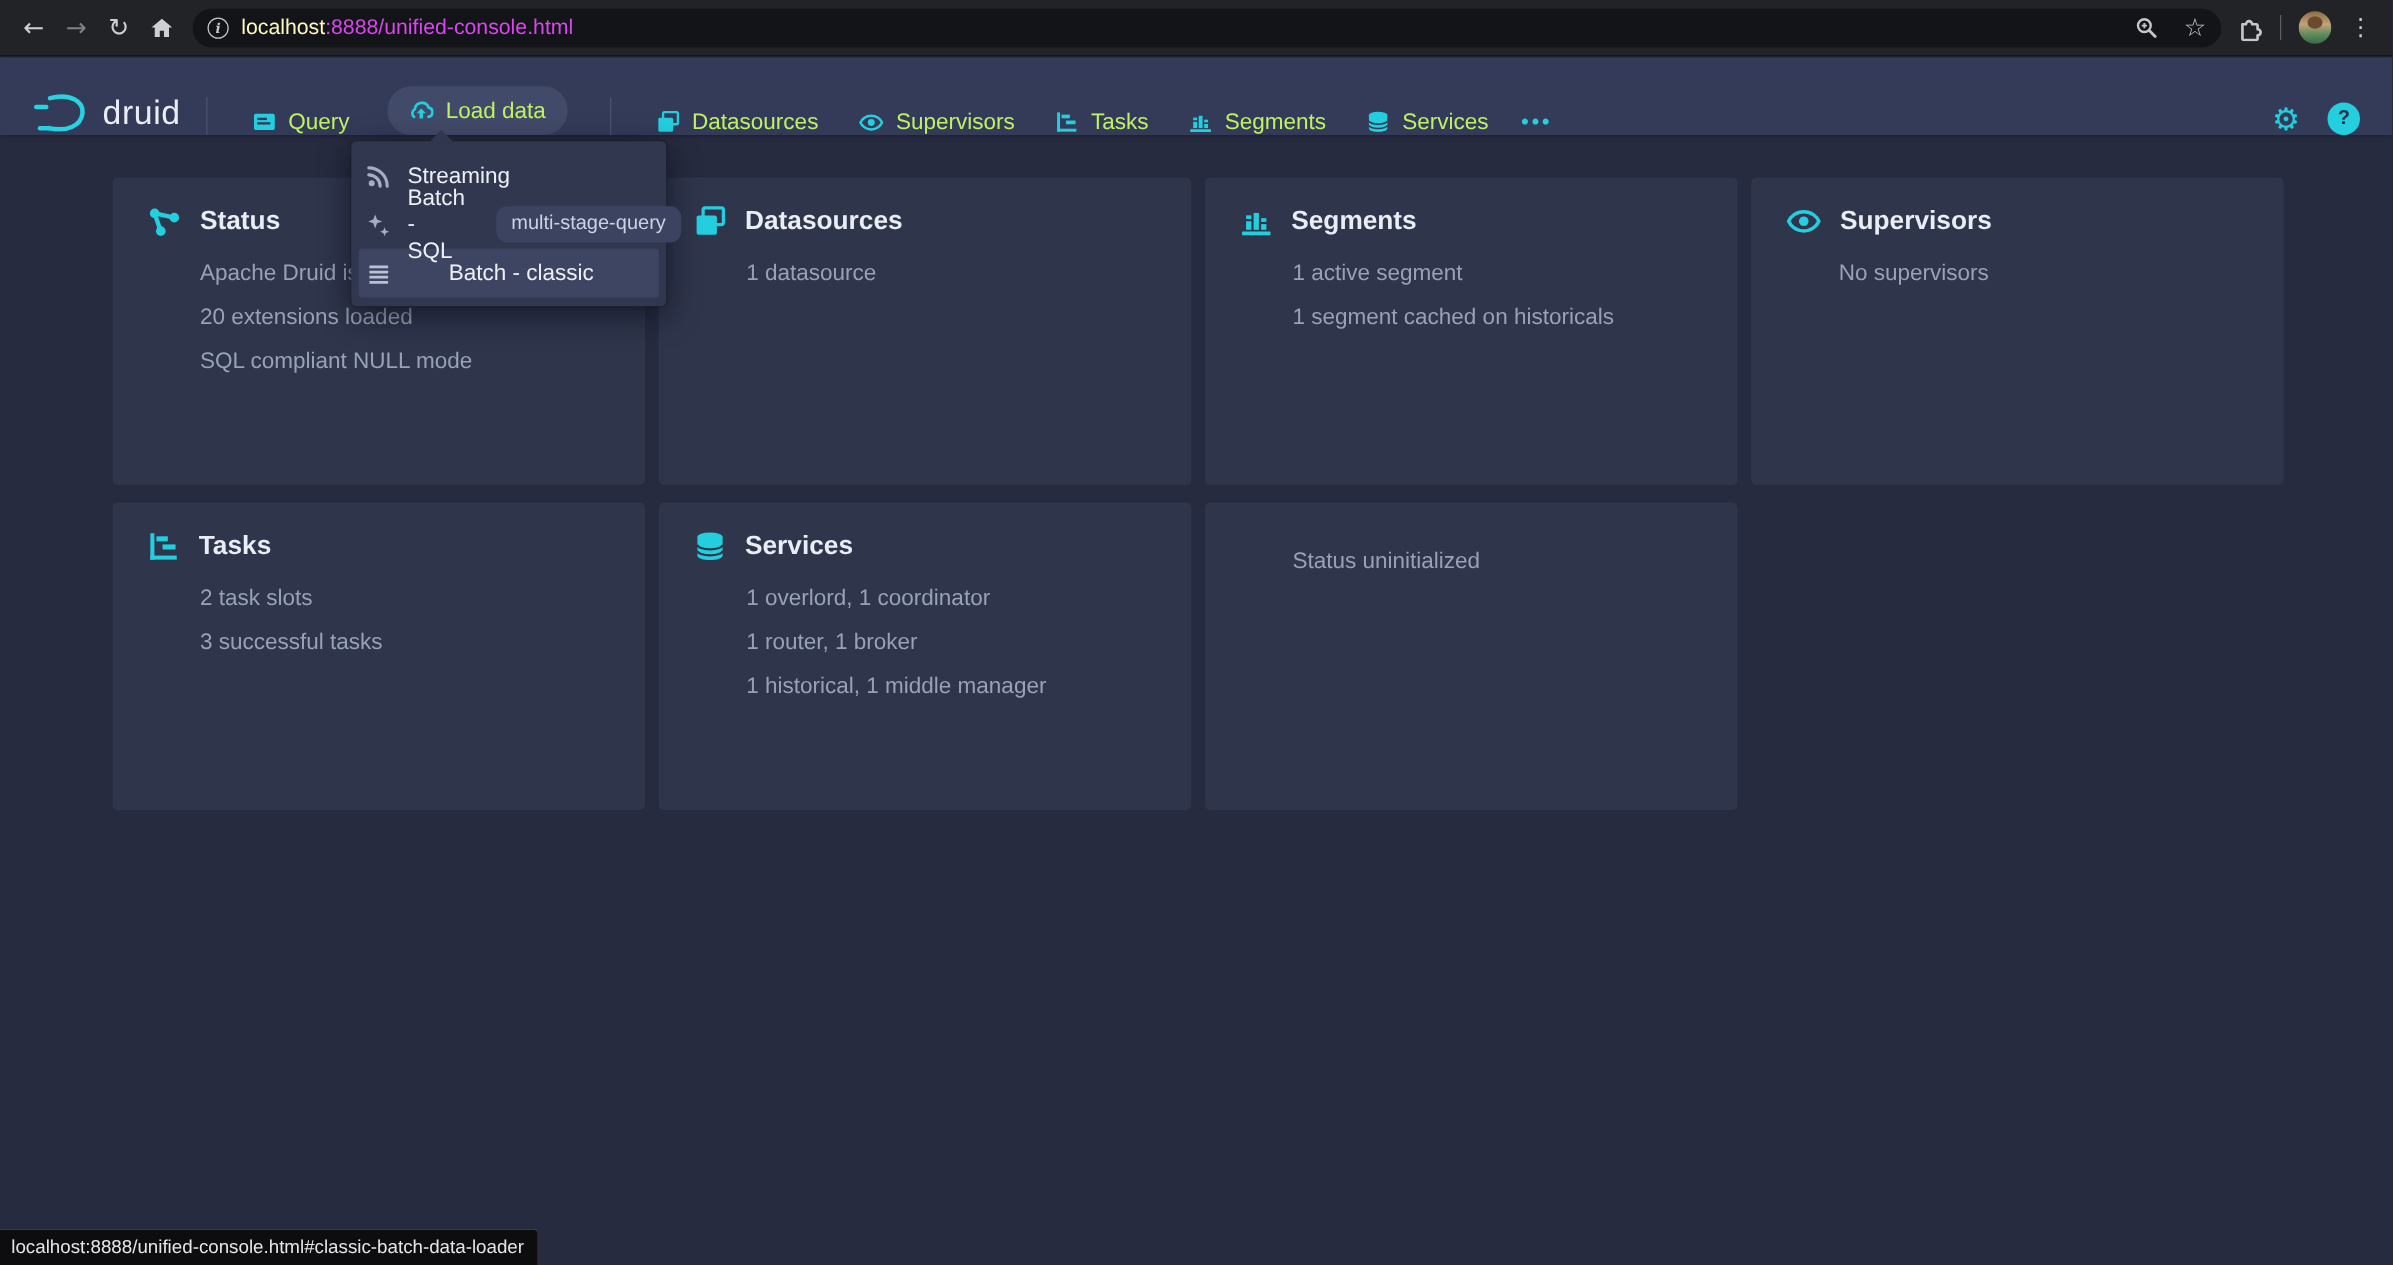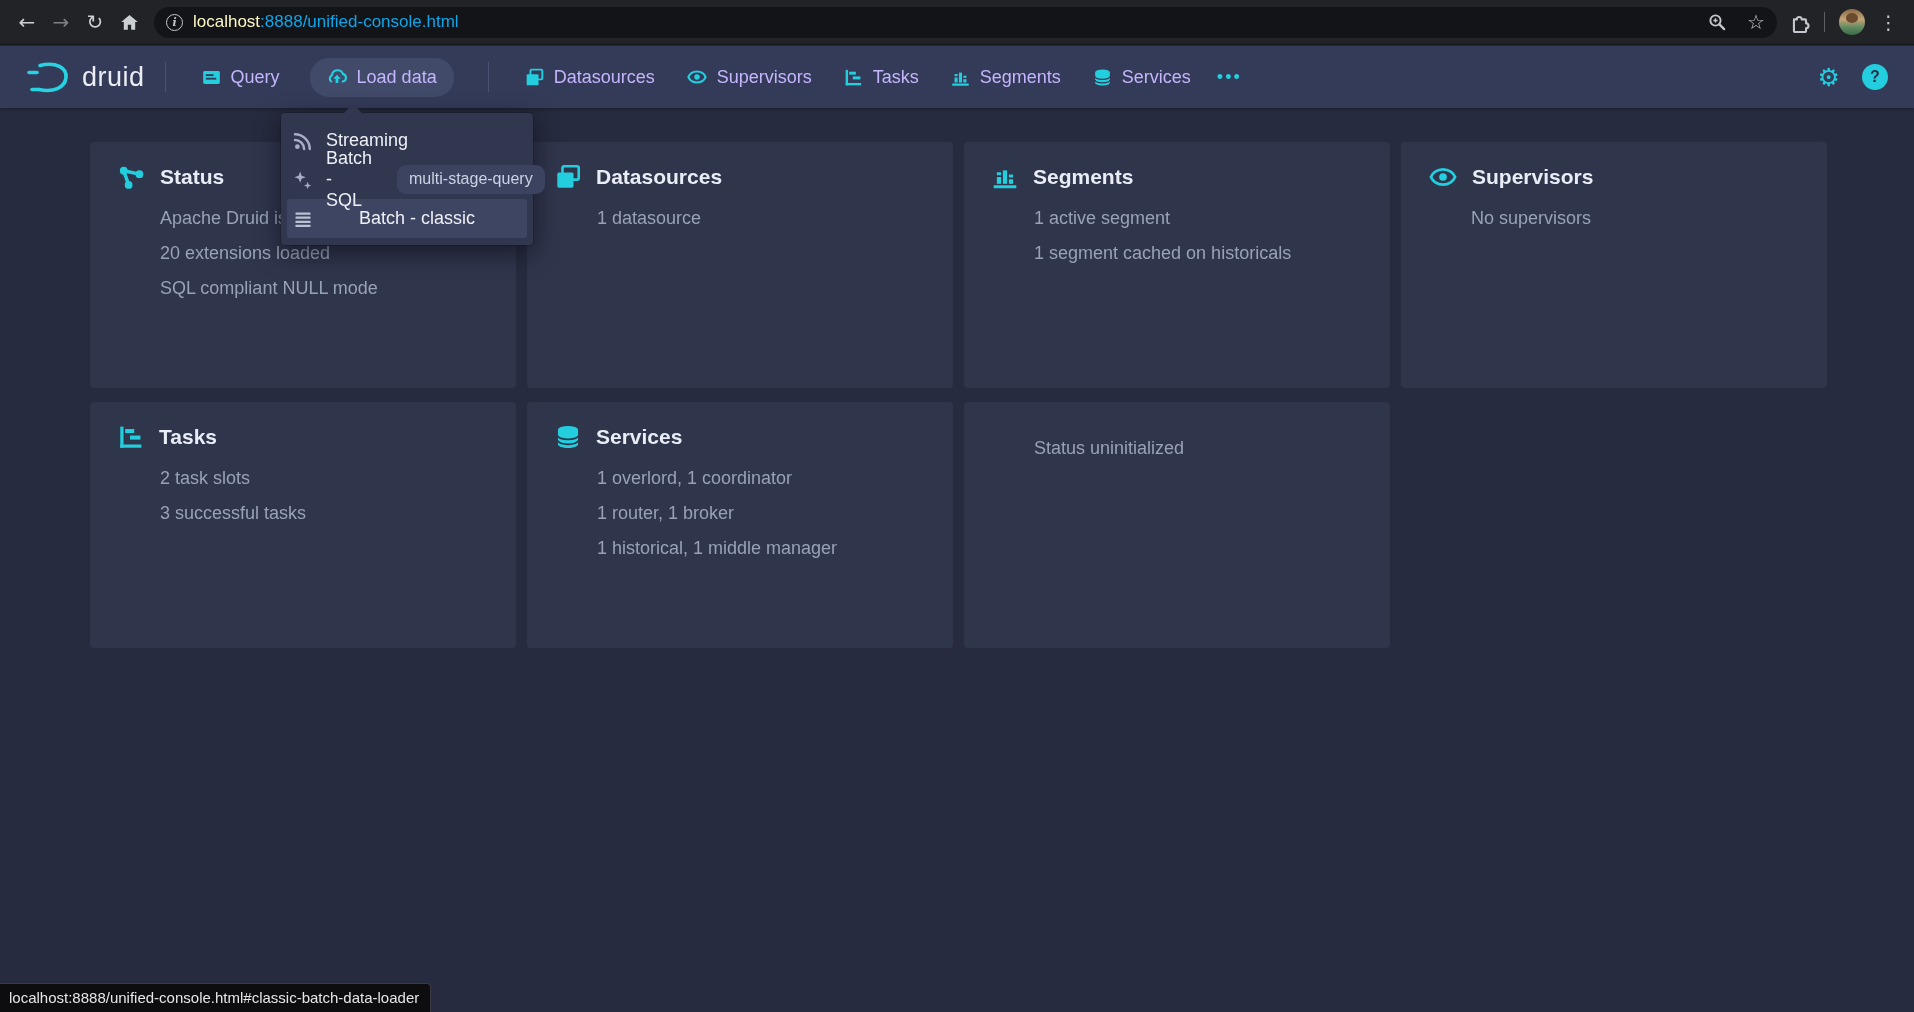--- a/index.html
+++ b/index.html
@@ -37,7 +37,7 @@
   }
   .url { font-size:17px; white-space:nowrap; }
   .url .host { color:#fef9c3; }
-  .url .rest { color:#0ea5e9; }
+  .url .rest { color:#d946ef; }
   .omni-spacer { flex:1 1 auto; }
   .omni-icon { color:#c4c7cc; display:flex; align-items:center; margin-left:10px; }
   .omni-icon.star { font-size:20px; font-family:"DejaVu Sans",sans-serif; }

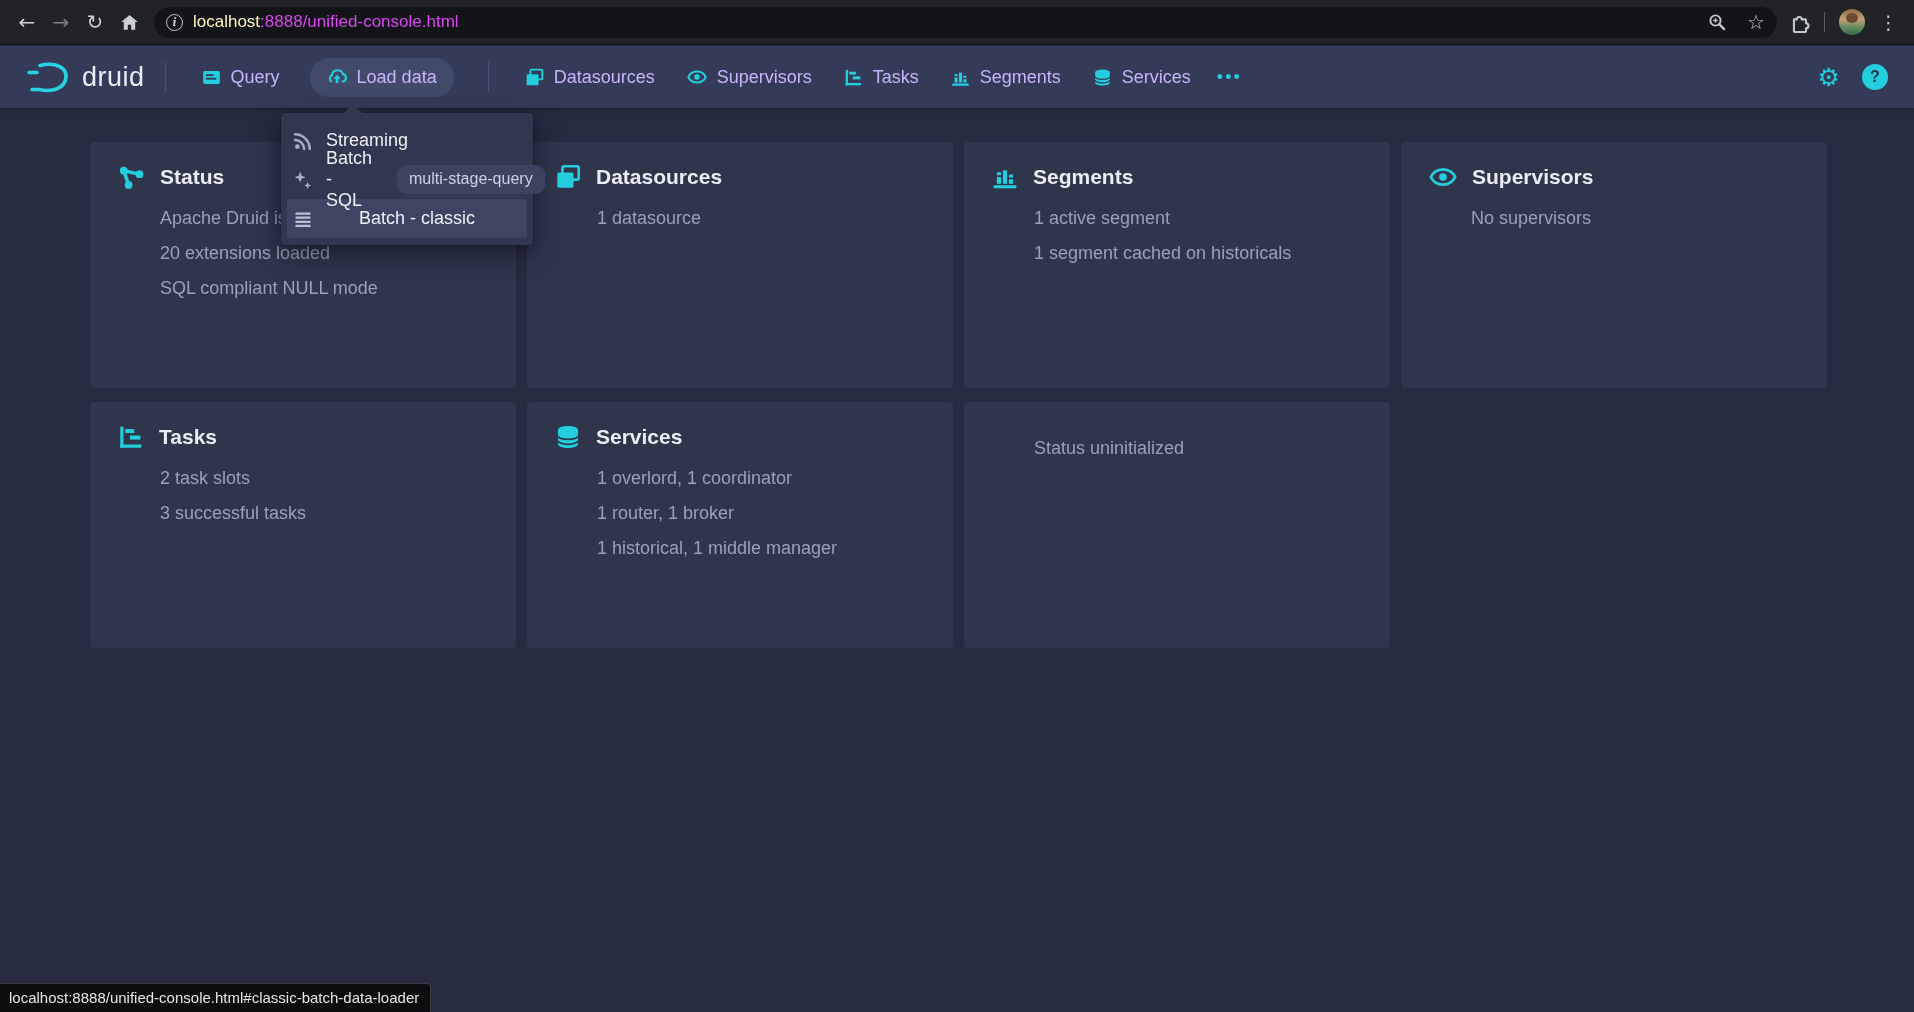--- a/index.html
+++ b/index.html
@@ -56,7 +56,7 @@
   
   .navbar {
     position:absolute; top:46px; left:0; right:0; height:62px;
-    background:#343b58; display:flex; align-items:center; padding:0 26px;
+    background:#343b58; display:flex; align-items:flex-end; padding:0 26px;
     box-shadow:0 1px 4px rgba(0,0,0,.35); z-index:5;
   }
   .brand { display:flex; align-items:center; gap:10px; }

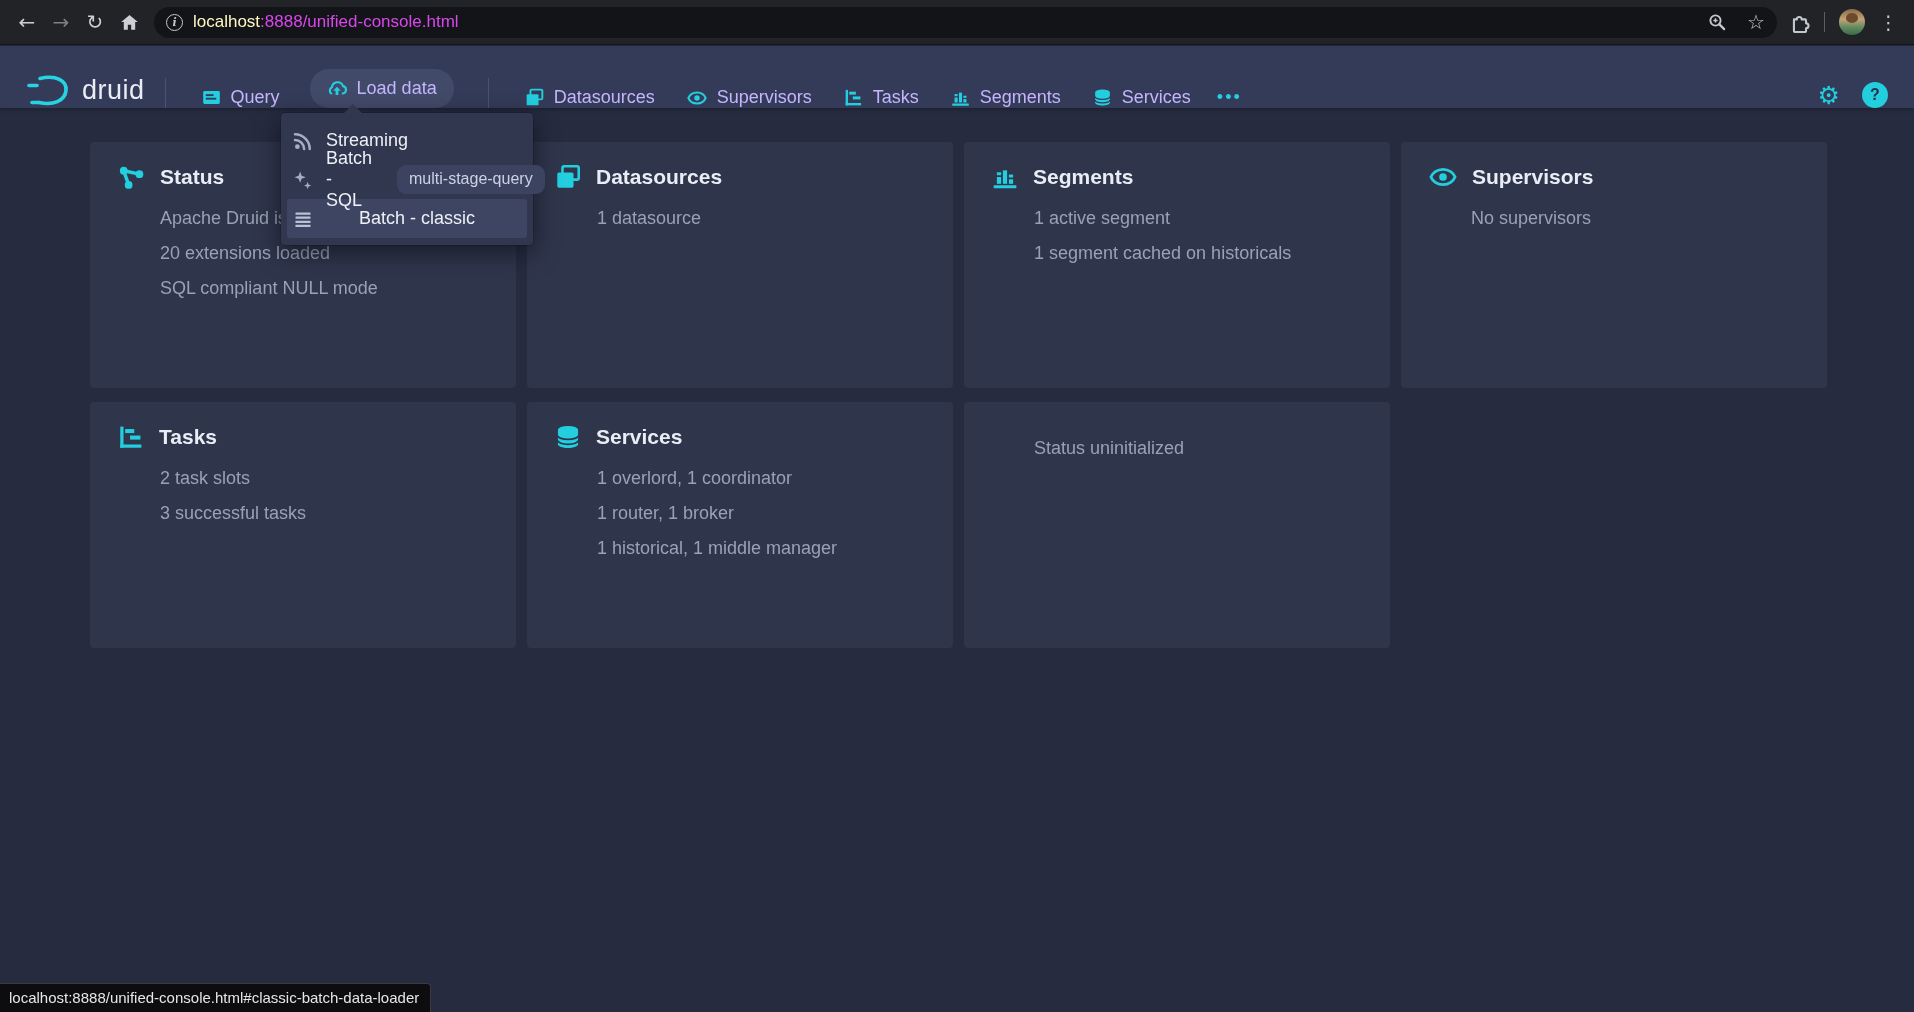--- a/index.html
+++ b/index.html
@@ -64,7 +64,7 @@
   .nav-sep { width:1px; height:30px; background:#4a5273; margin:0 20px; }
   .nav-item {
     display:flex; align-items:center; gap:10px; margin:0 16px;
-    font-size:18px; color:#c4b5fd; cursor:pointer; white-space:nowrap;
+    font-size:18px; color:#bef264; cursor:pointer; white-space:nowrap;
   }
   .nav-item .ic { display:flex; align-items:center; color:#23cede; }
   .nav-item.pill {

